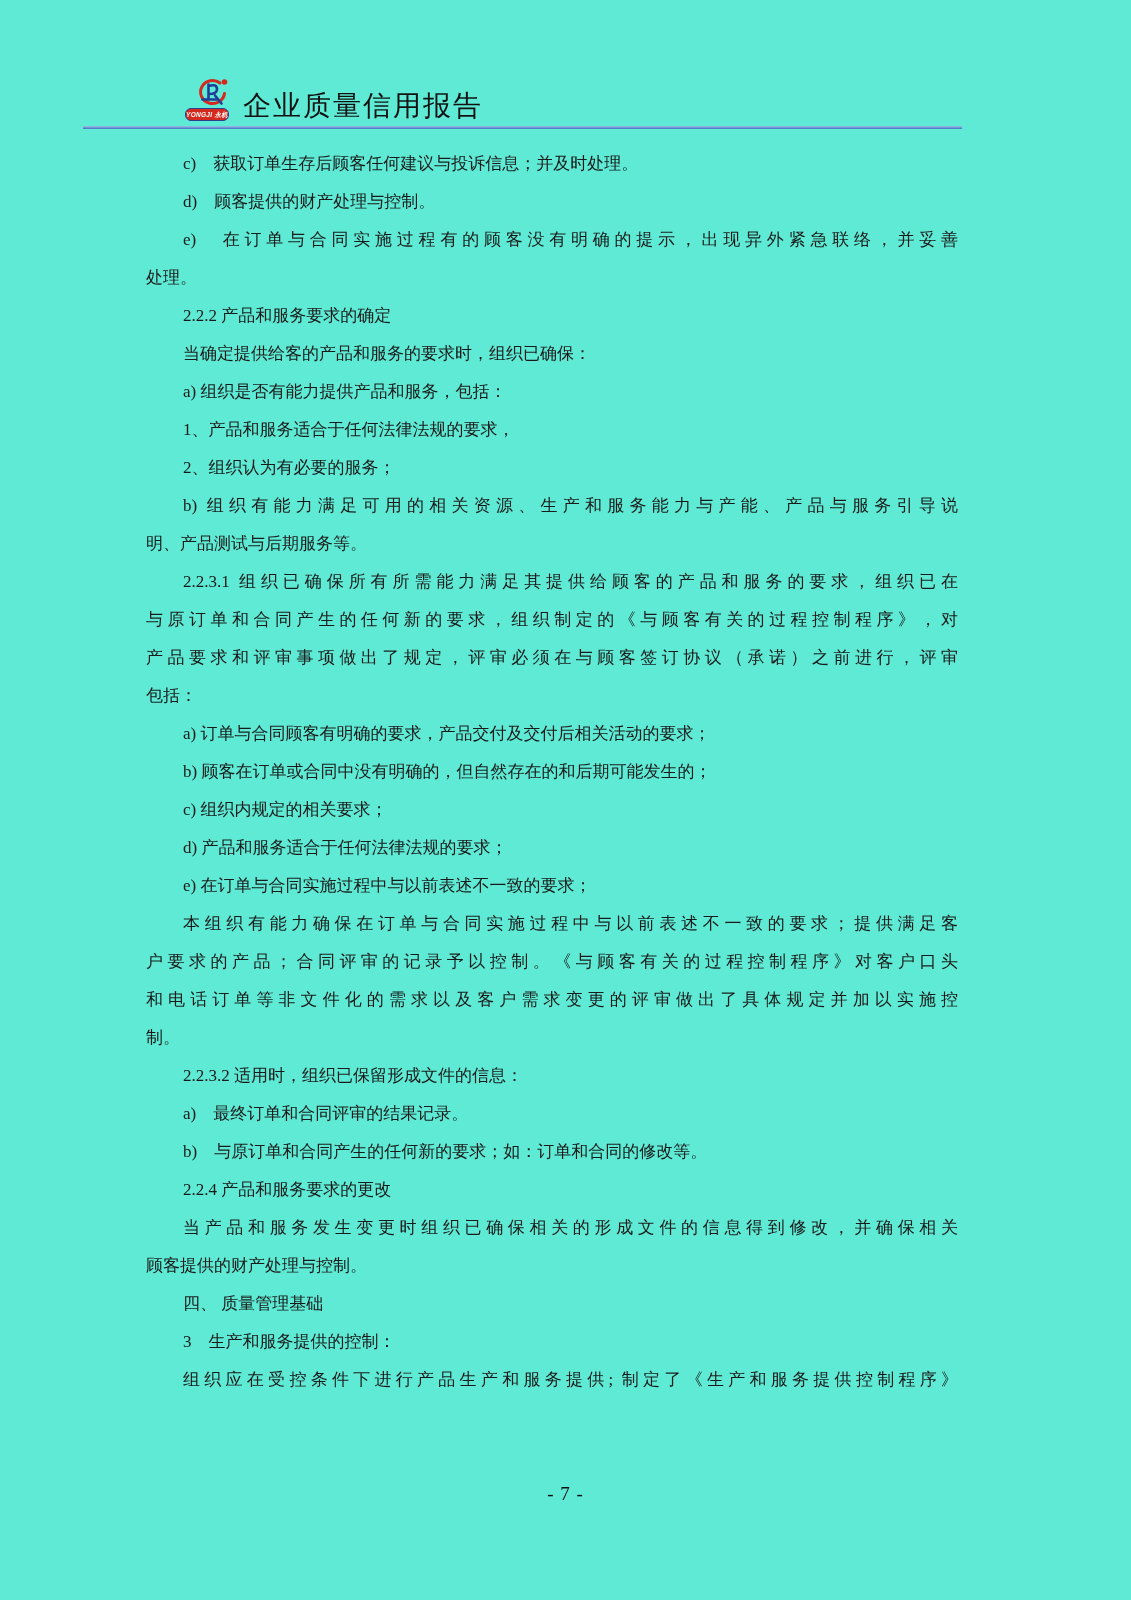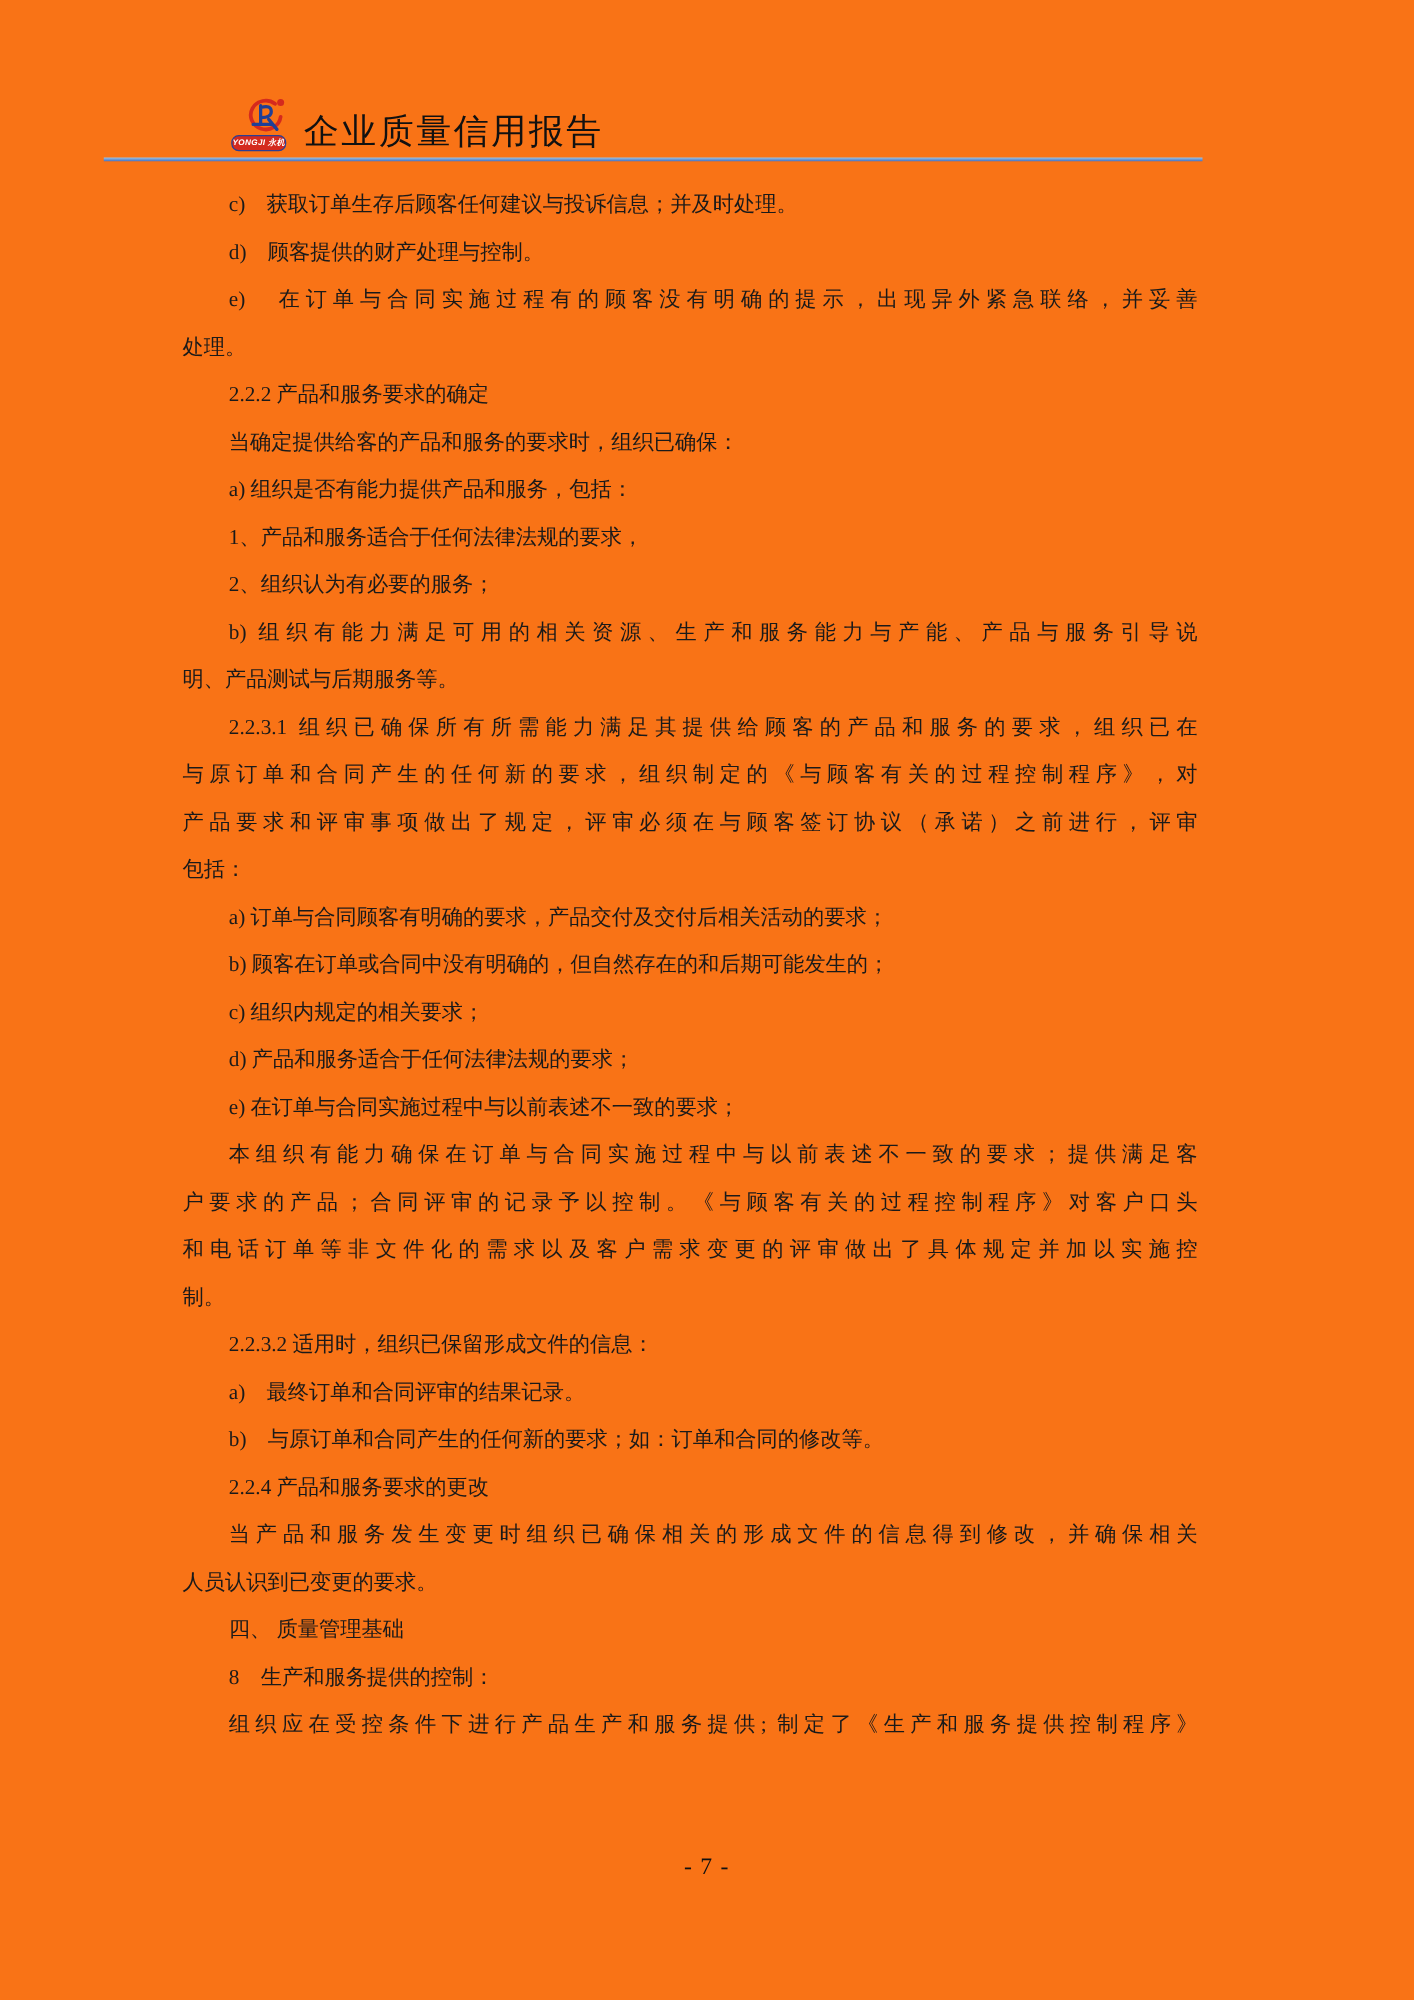--- a/index.html
+++ b/index.html
@@ -11,7 +11,7 @@
     position: relative;
     width: 1131px;
     height: 1600px;
-    background: #f97316;
+    background: #5eead4;
     overflow: hidden;
     font-family: "Liberation Serif", "DejaVu Serif", serif;
     color: #1a1a1a;

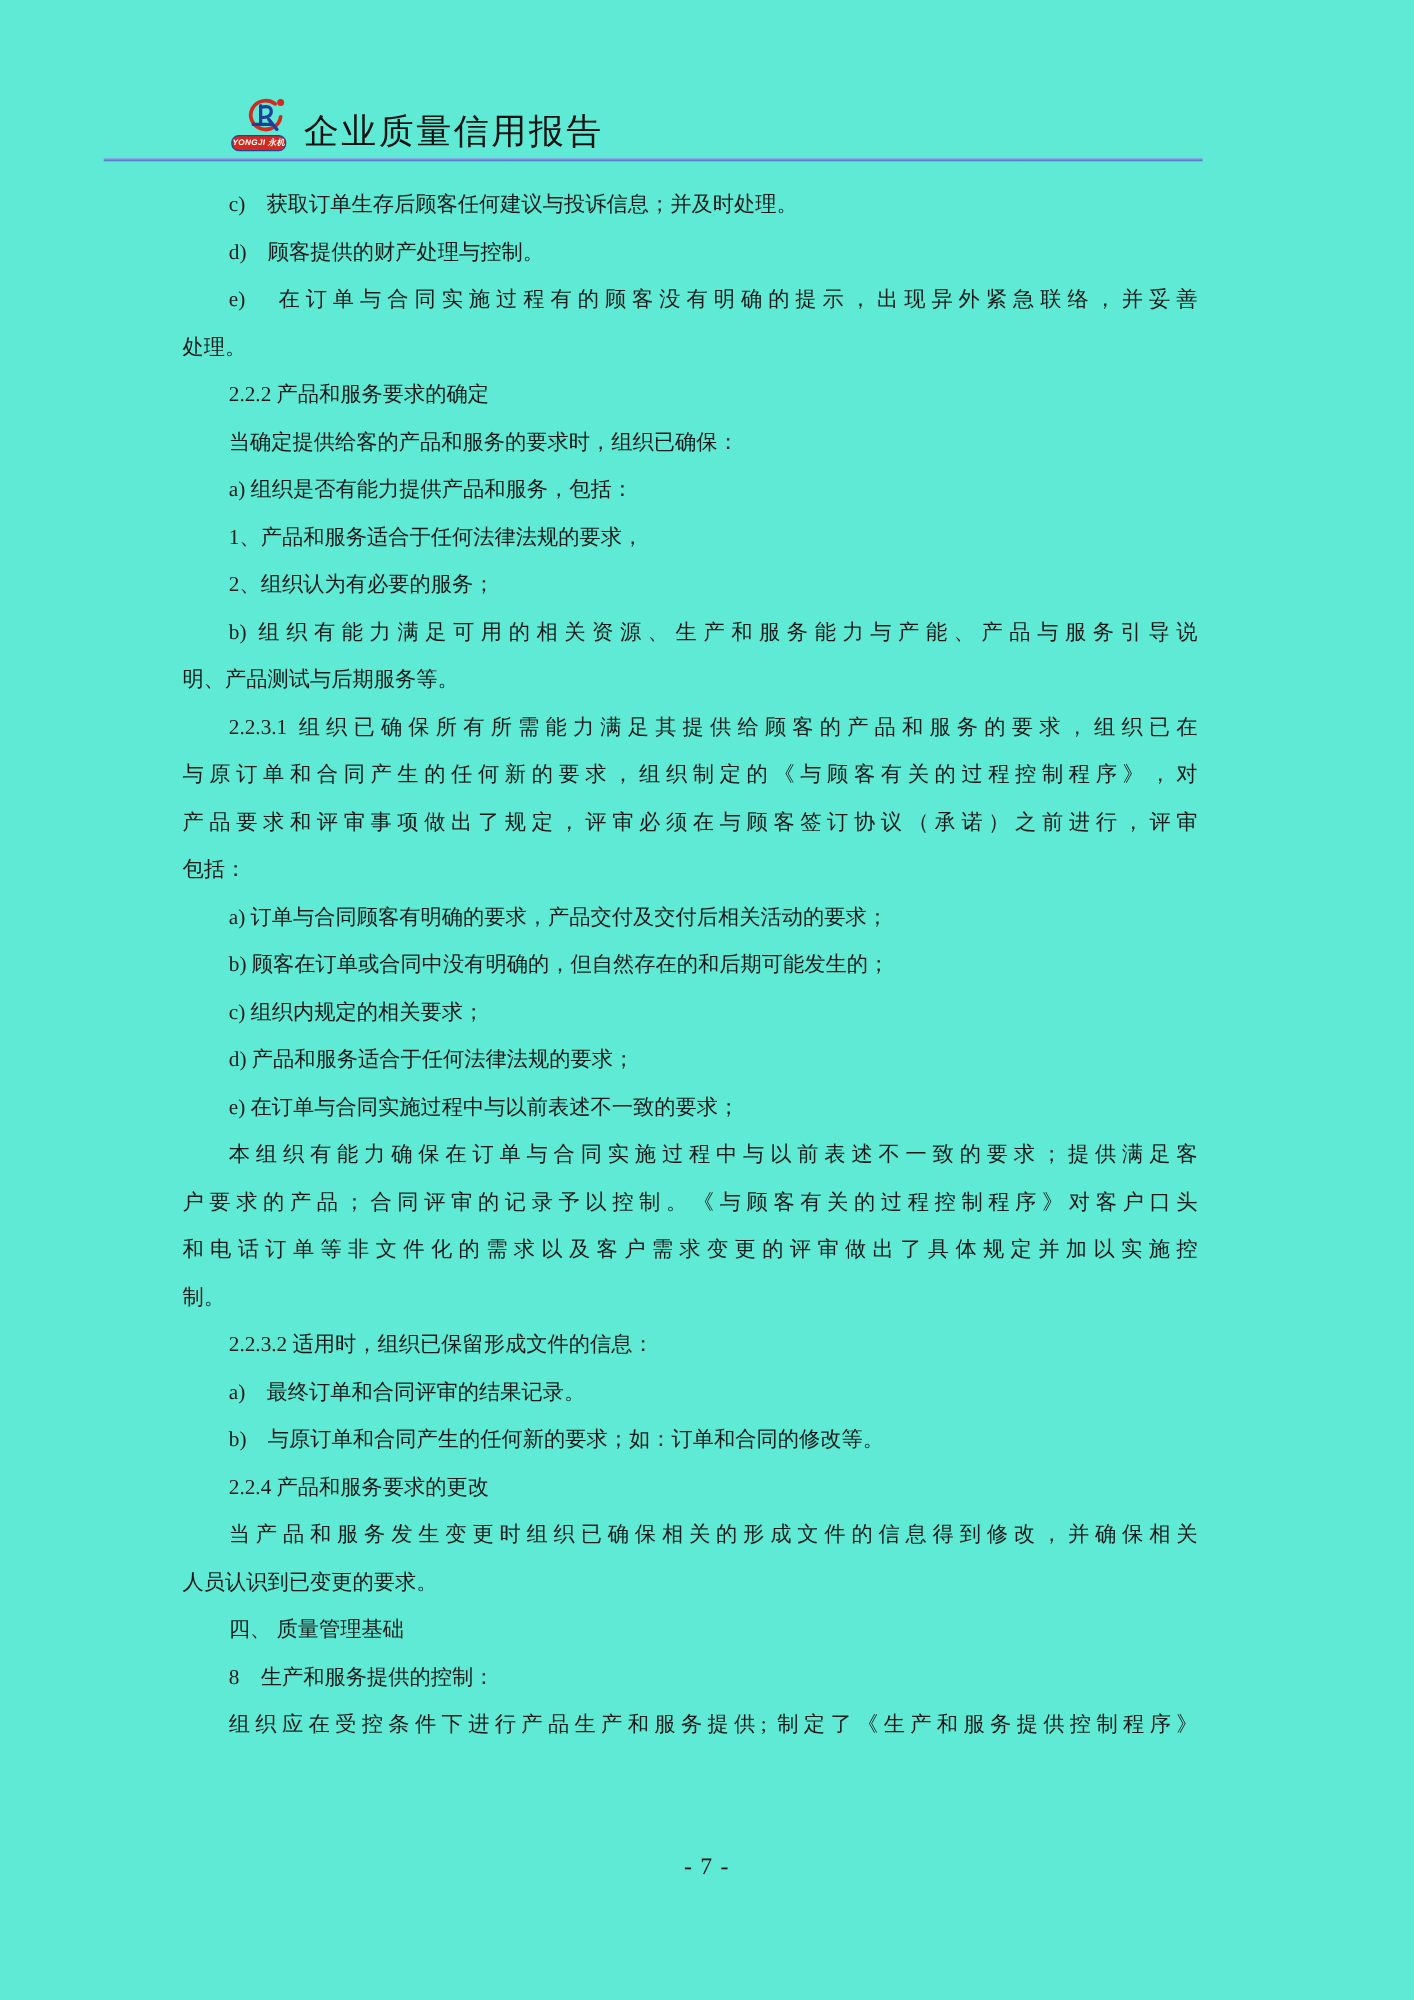--- a/index.html
+++ b/index.html
@@ -162,7 +162,7 @@
       <div class="line indent">b)　与原订单和合同产生的任何新的要求；如：订单和合同的修改等。</div>
       <div class="line indent">2.2.4 产品和服务要求的更改</div>
       <div class="line indent fill">当产品和服务发生变更时组织已确保相关的形成文件的信息得到修改，并确保相关</div>
-      <div class="line">人员认识到已变更的要求。</div>
+      <div class="line">顾客提供的财产处理与控制。</div>
       <div class="line indent">四、 质量管理基础</div>
       <div class="line indent">8　生产和服务提供的控制：</div>
       <div class="line indent fill">组织应在受控条件下进行产品生产和服务提供; 制定了《生产和服务提供控制程序》</div>

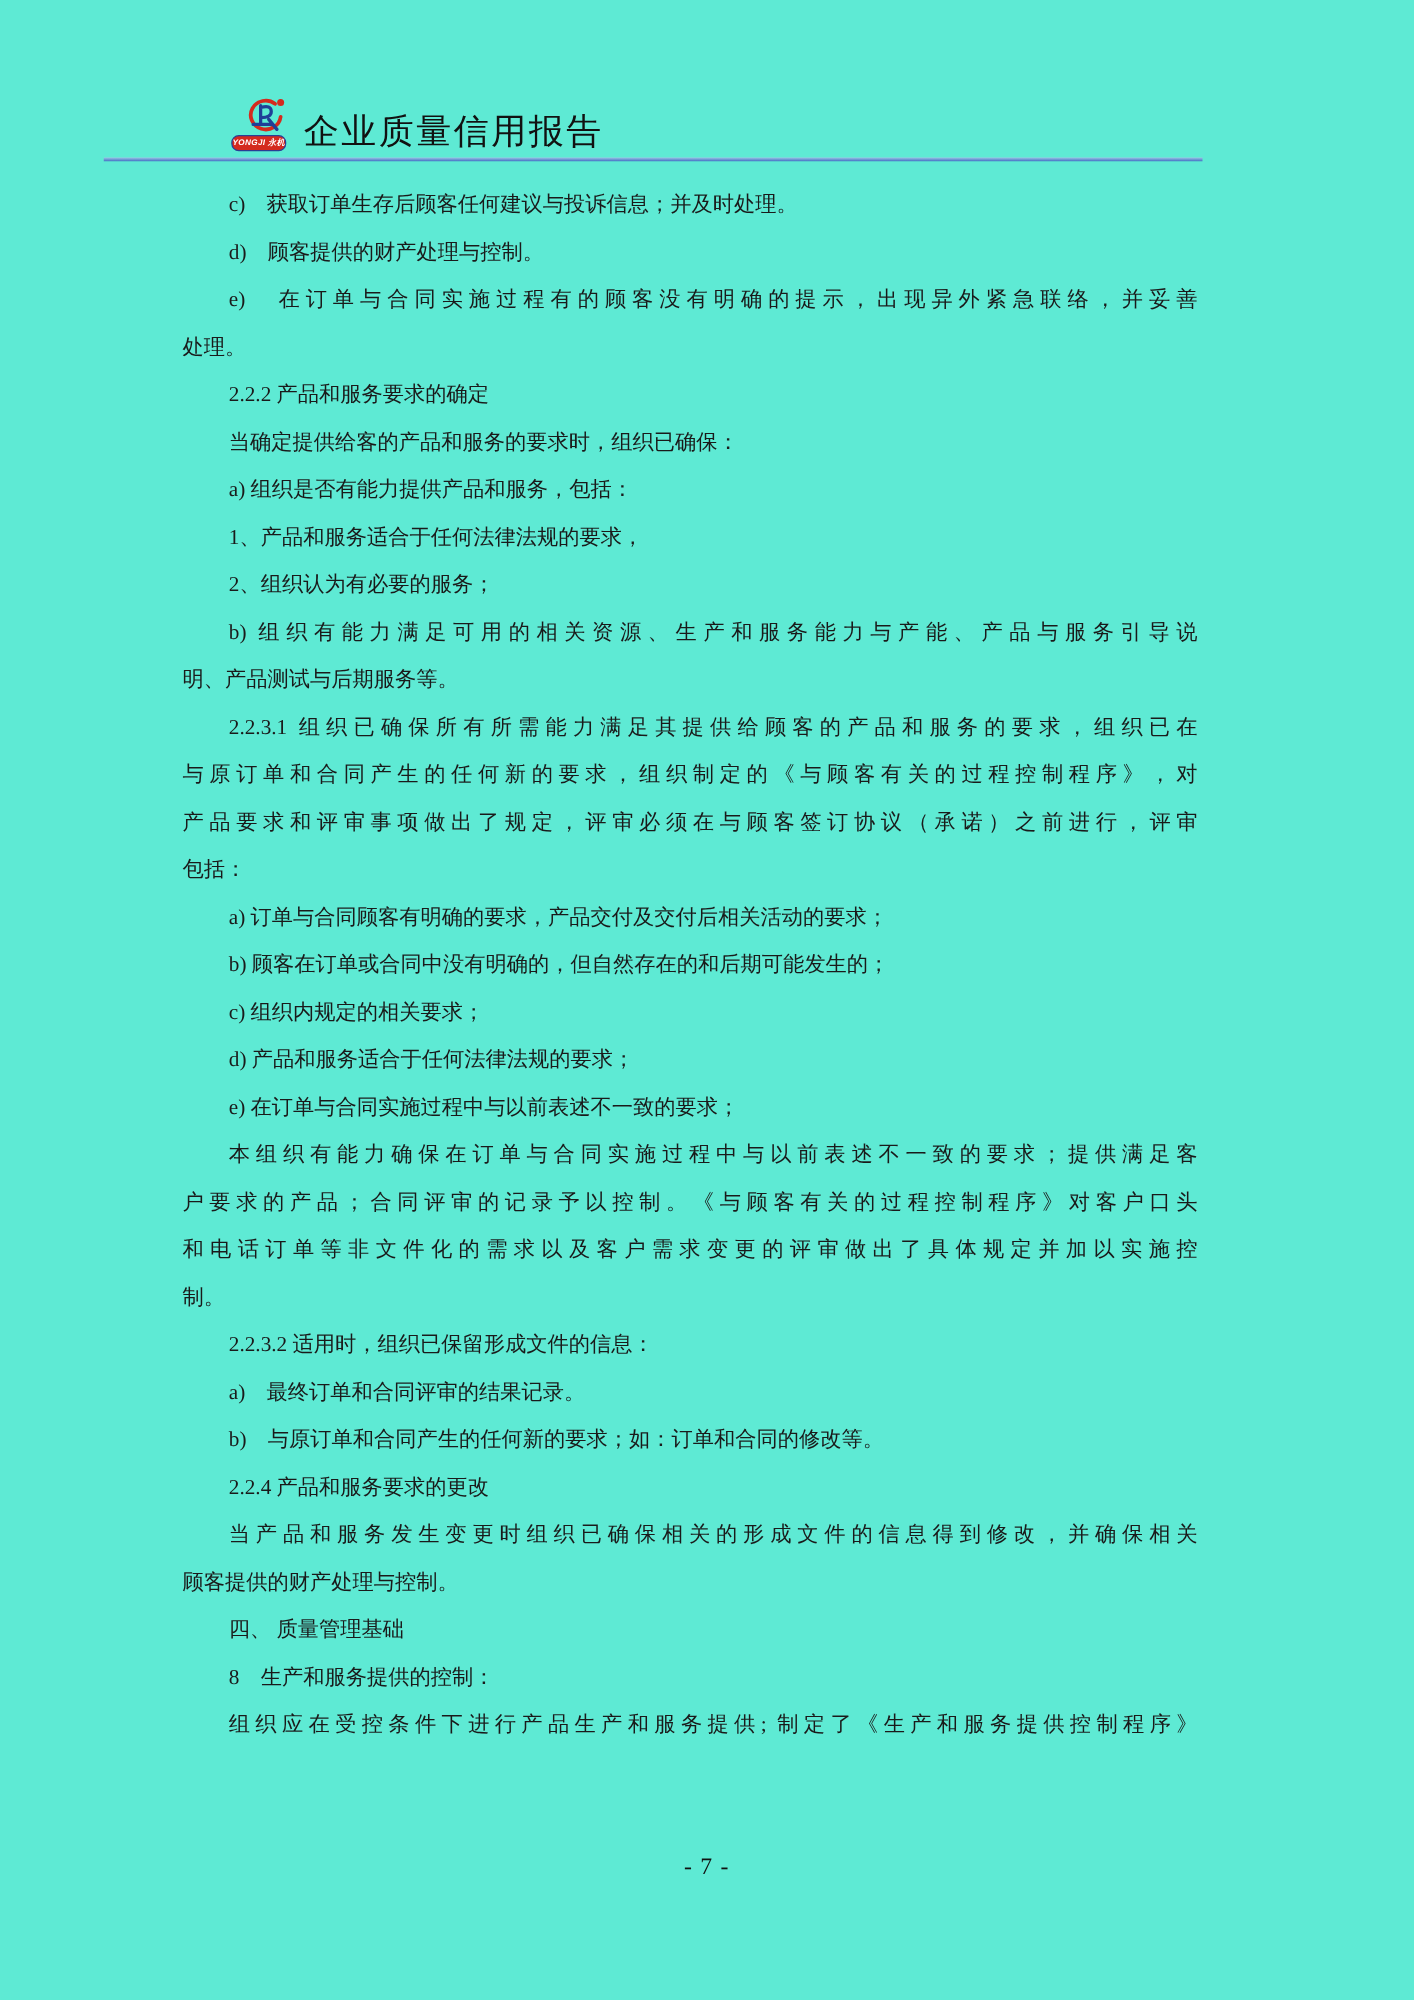--- a/index.html
+++ b/index.html
@@ -164,7 +164,7 @@
       <div class="line indent fill">当产品和服务发生变更时组织已确保相关的形成文件的信息得到修改，并确保相关</div>
       <div class="line">顾客提供的财产处理与控制。</div>
       <div class="line indent">四、 质量管理基础</div>
-      <div class="line indent">8　生产和服务提供的控制：</div>
+      <div class="line indent">3　生产和服务提供的控制：</div>
       <div class="line indent fill">组织应在受控条件下进行产品生产和服务提供; 制定了《生产和服务提供控制程序》</div>
     </main>
 

